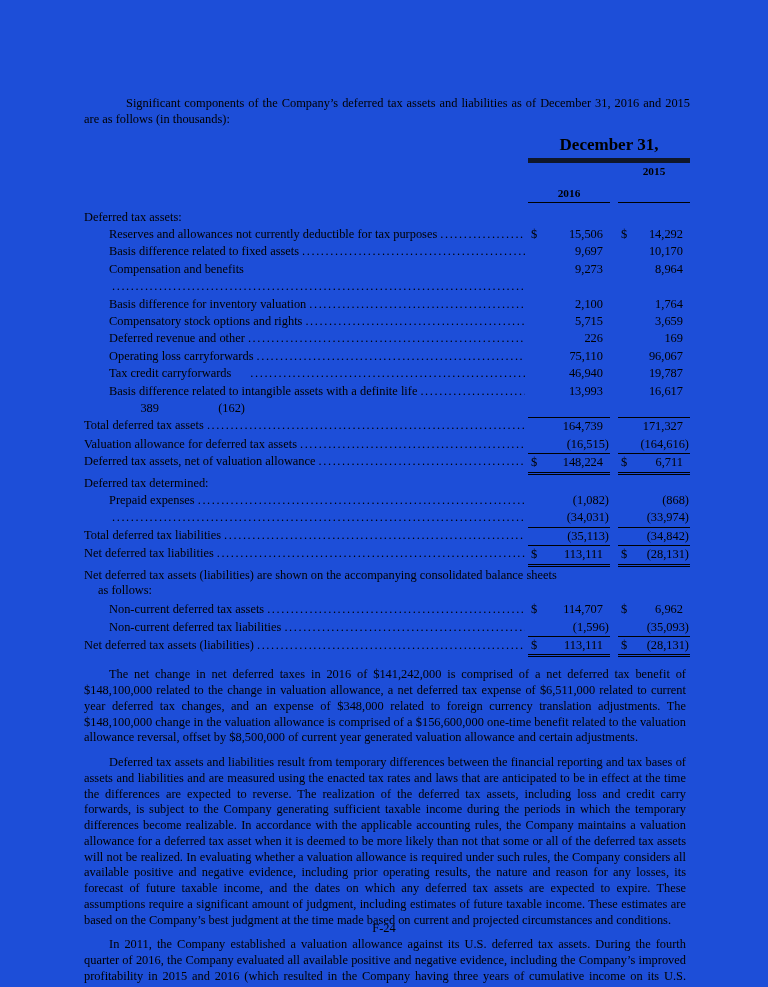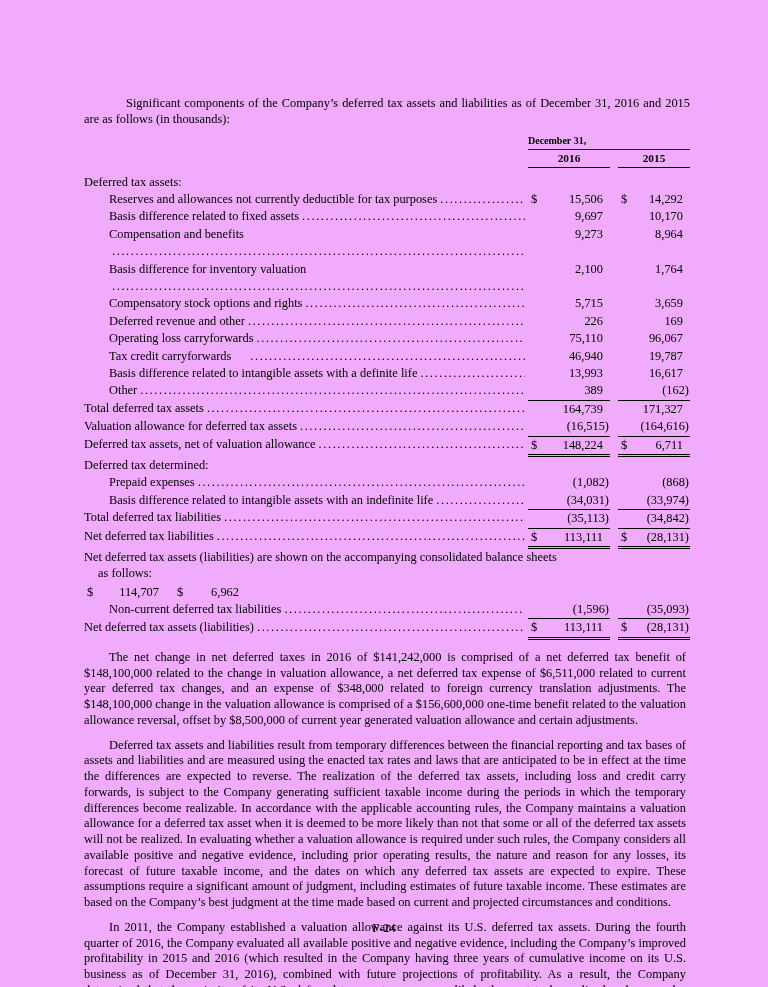--- a/index.html
+++ b/index.html
@@ -8,7 +8,7 @@
     width: 768px;
     height: 987px;
     margin: 0 auto;
-    background: #f0abfc;
+    background: #1d4ed8;
     color: #000000;
     font-family: "Liberation Serif", "DejaVu Serif", serif;
     font-size: 12.4px;

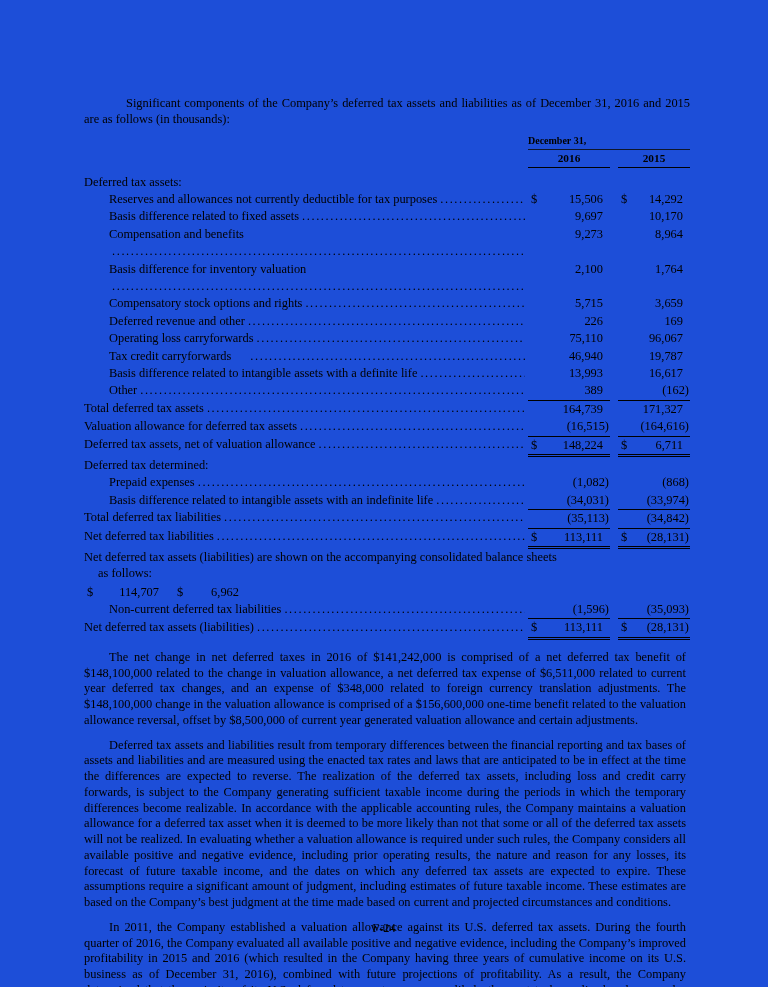--- a/index.html
+++ b/index.html
@@ -33,8 +33,8 @@
   .t-headrow { display:flex; justify-content:flex-end; }
   .head-cols { width: 162px; }
   .date-head {
-    font-weight: bold; font-size: 10px; 
-    padding-bottom: 3px; border-bottom: 1px solid #0f172a;
+    font-weight: bold; font-size: 17px; text-align: center;
+    padding-bottom: 3px; border-bottom: 5px solid #0f172a;
   }
   .year-row { display: flex; padding-top: 2px; margin-bottom: 6px; }
   .year {

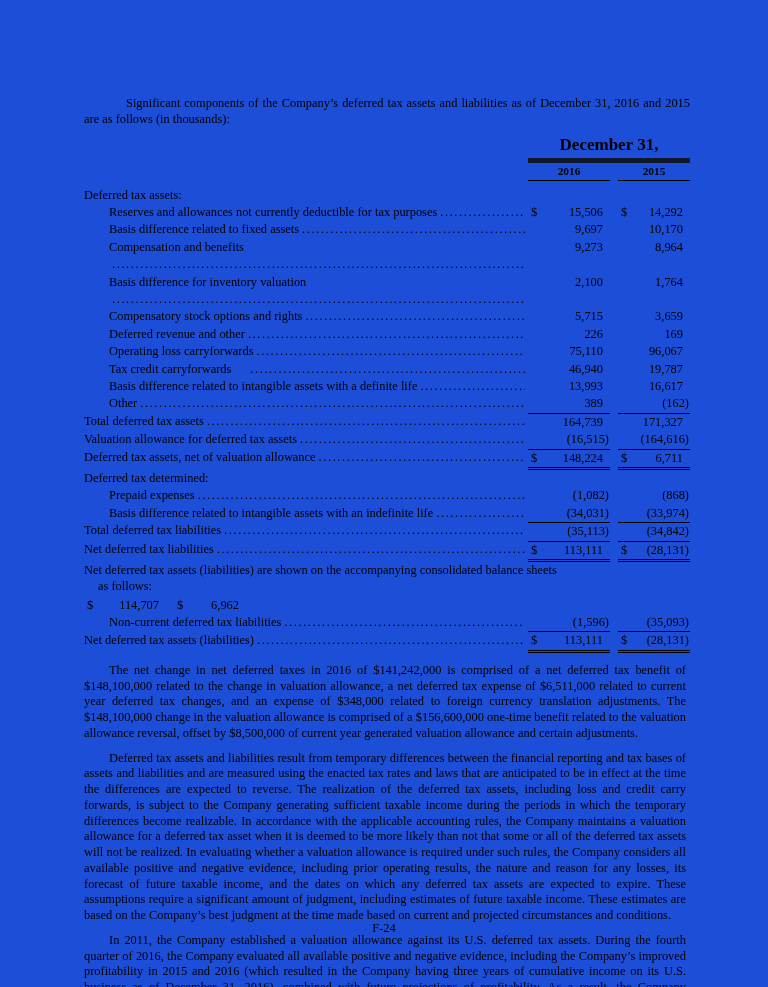--- a/index.html
+++ b/index.html
@@ -41,7 +41,7 @@
     font-weight: bold; font-size: 11.3px; text-align: center;
     border-bottom: 1px solid #000; padding-bottom: 3px;
   }
-  .y1 { width: 82px; }
+  .y1 { width: 82px; margin-top: 22px; }
   .ygap { width: 8px; }
   .y2 { width: 72px; }
 

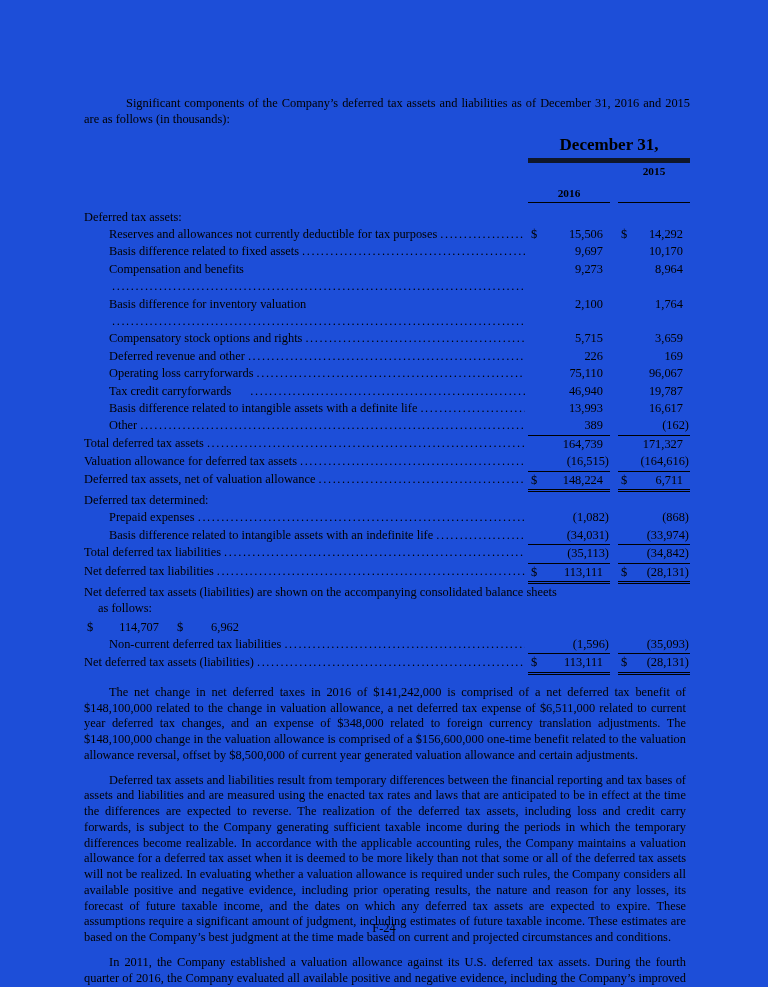--- a/index.html
+++ b/index.html
@@ -150,7 +150,7 @@
           </div>
         </div>
         <div class="t-row">
-          <div class="t-label" style="padding-left: 25px; flex-direction: column;">
+          <div class="t-label" style="padding-left: 25px;">
             <div class="lbl-text">Basis difference for inventory valuation</div>
             <div class="leader"></div>
           </div>

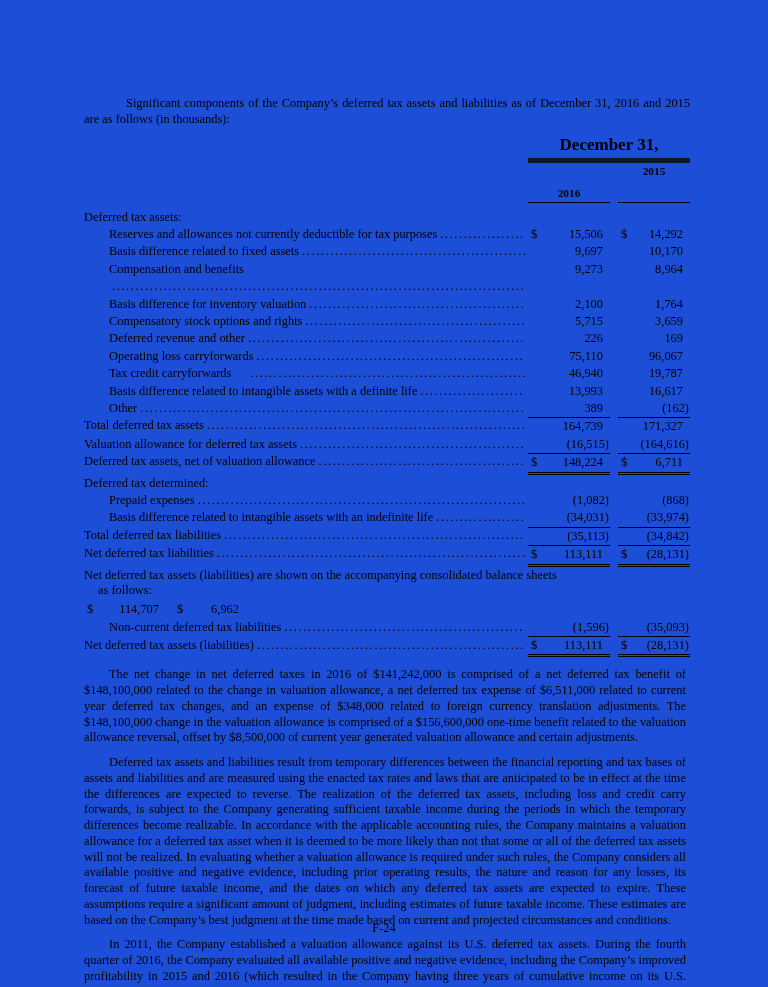--- a/index.html
+++ b/index.html
@@ -228,10 +228,6 @@
           </div>
         </div>
         <div class="t-row">
-          <div class="t-label" style="padding-left: 25px;">
-            <div class="lbl-text">Other</div>
-            <div class="leader"></div>
-          </div>
           <div class="cell c1">
             <div class="val">389</div>
           </div>

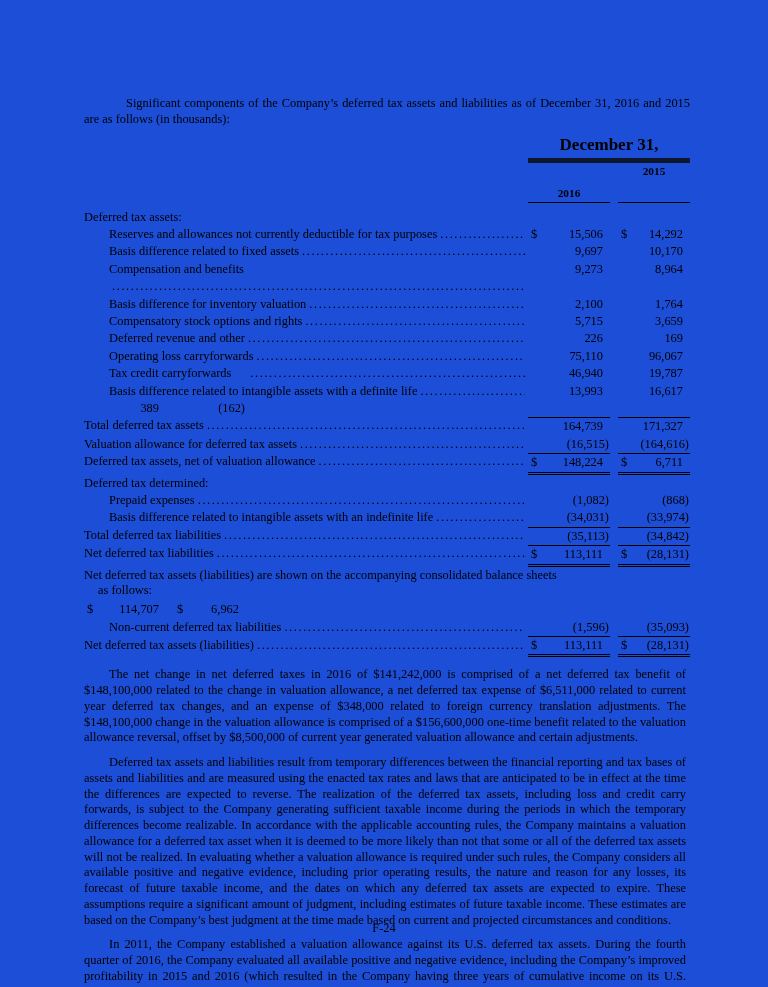--- a/index.html
+++ b/index.html
@@ -300,7 +300,6 @@
         </div>
         <div class="t-row">
           <div class="t-label" style="padding-left: 25px;">
-            <div class="lbl-text">Basis difference related to intangible assets with an indefinite life</div>
             <div class="leader"></div>
           </div>
           <div class="cell c1">

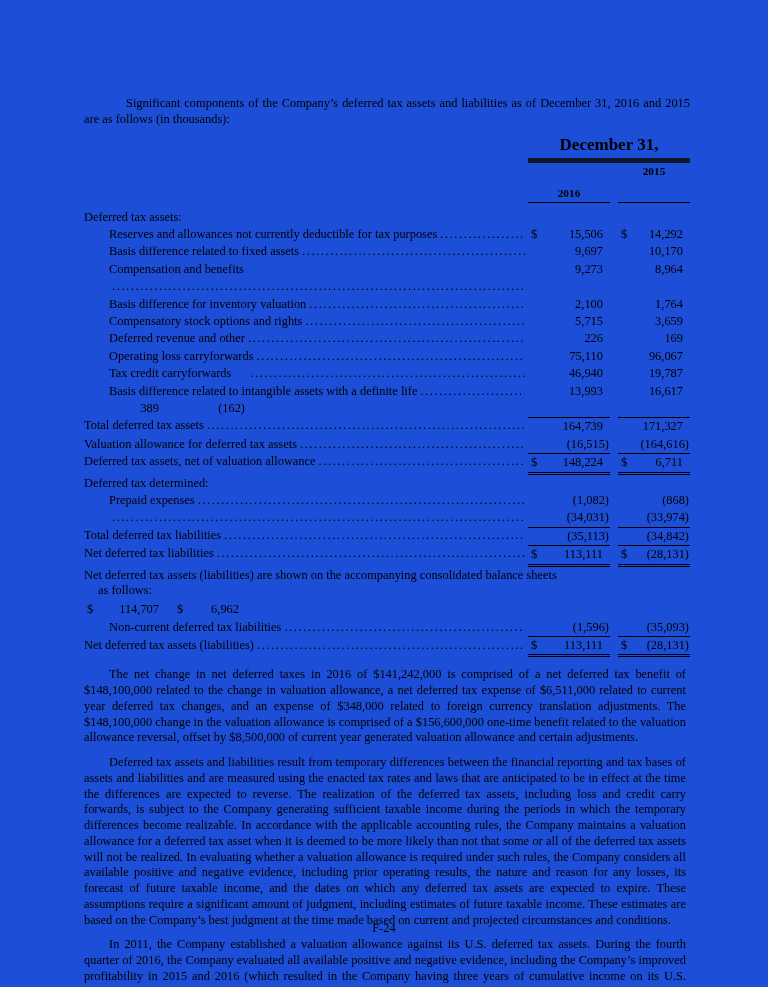--- a/index.html
+++ b/index.html
@@ -343,6 +343,10 @@
           <div class="note-line2">as follows:</div>
         </div>
         <div class="t-row">
+          <div class="t-label" style="padding-left: 25px;">
+            <div class="lbl-text">Non-current deferred tax assets</div>
+            <div class="leader"></div>
+          </div>
           <div class="cell c1">
             <div class="cur">$</div>
             <div class="val">114,707</div>

